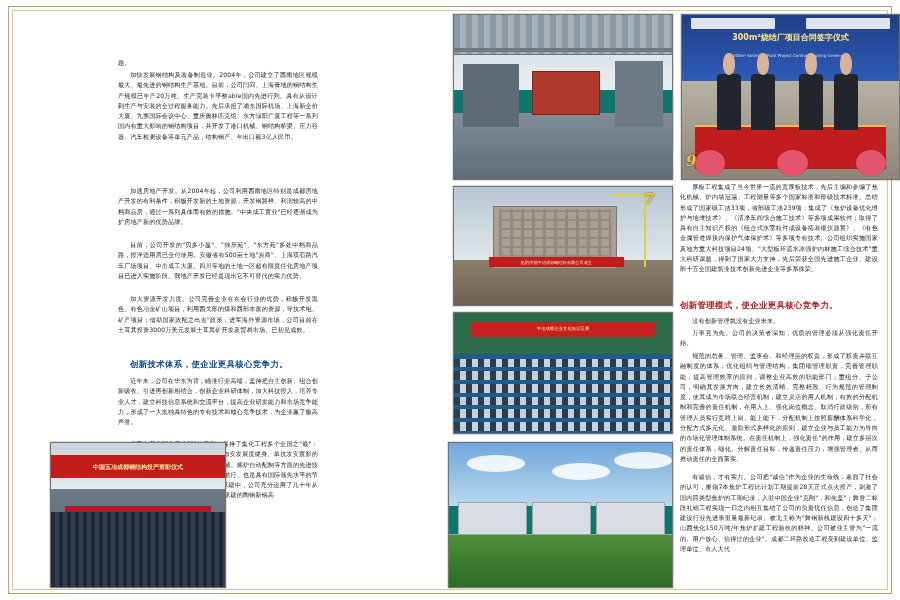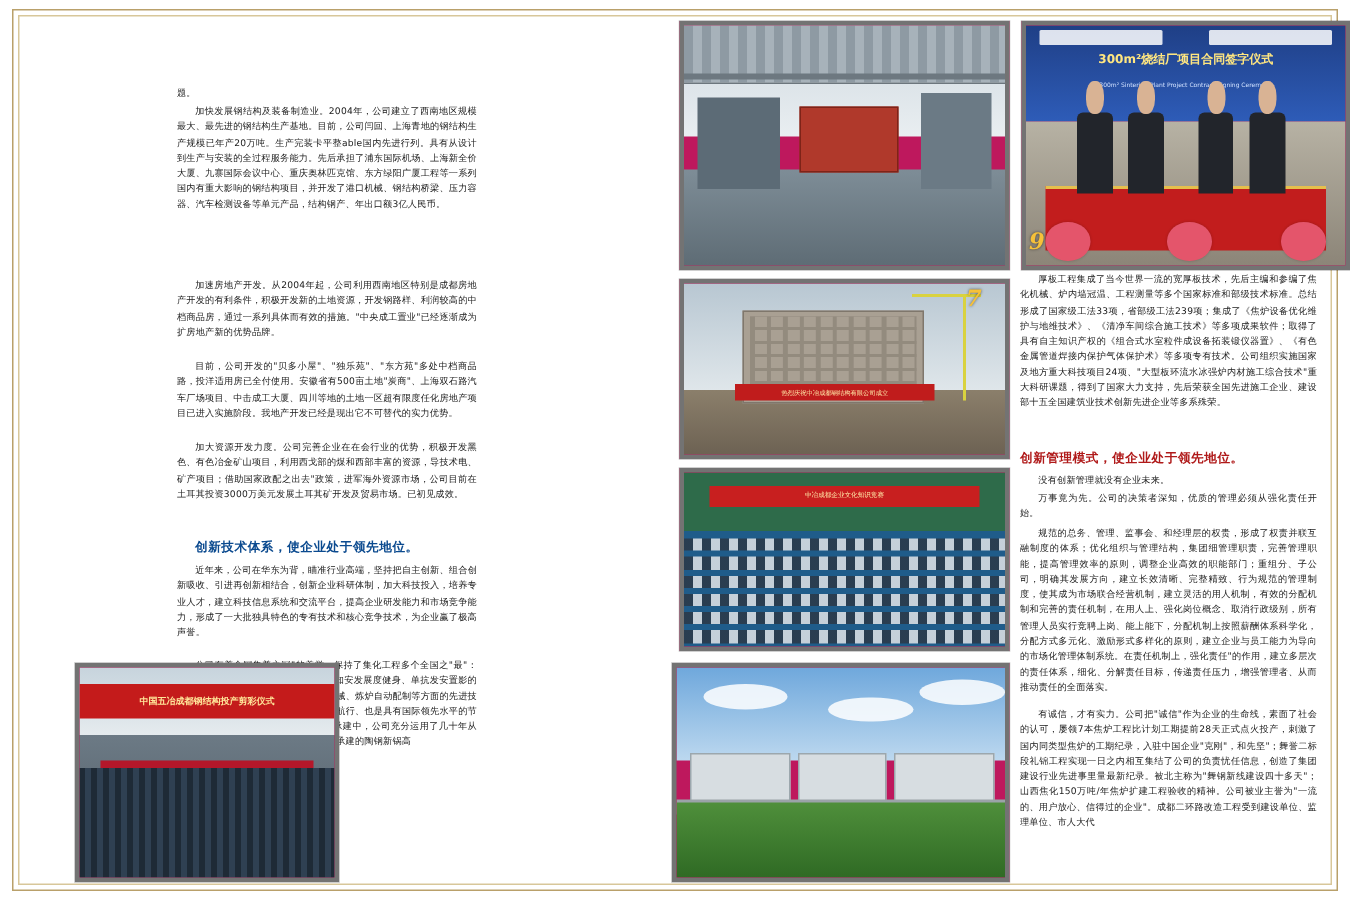--- a/index.html
+++ b/index.html
@@ -69,8 +69,8 @@
   .photo {
     position: absolute;
     overflow: hidden;
-    background: #be185d;
-    border: 3px solid #737373;
+    background: #0f766e;
+    border: 1px solid #737373;
     box-sizing: border-box;
     box-shadow: 0 0 0 0.5px rgba(0,0,0,0.25);
   }

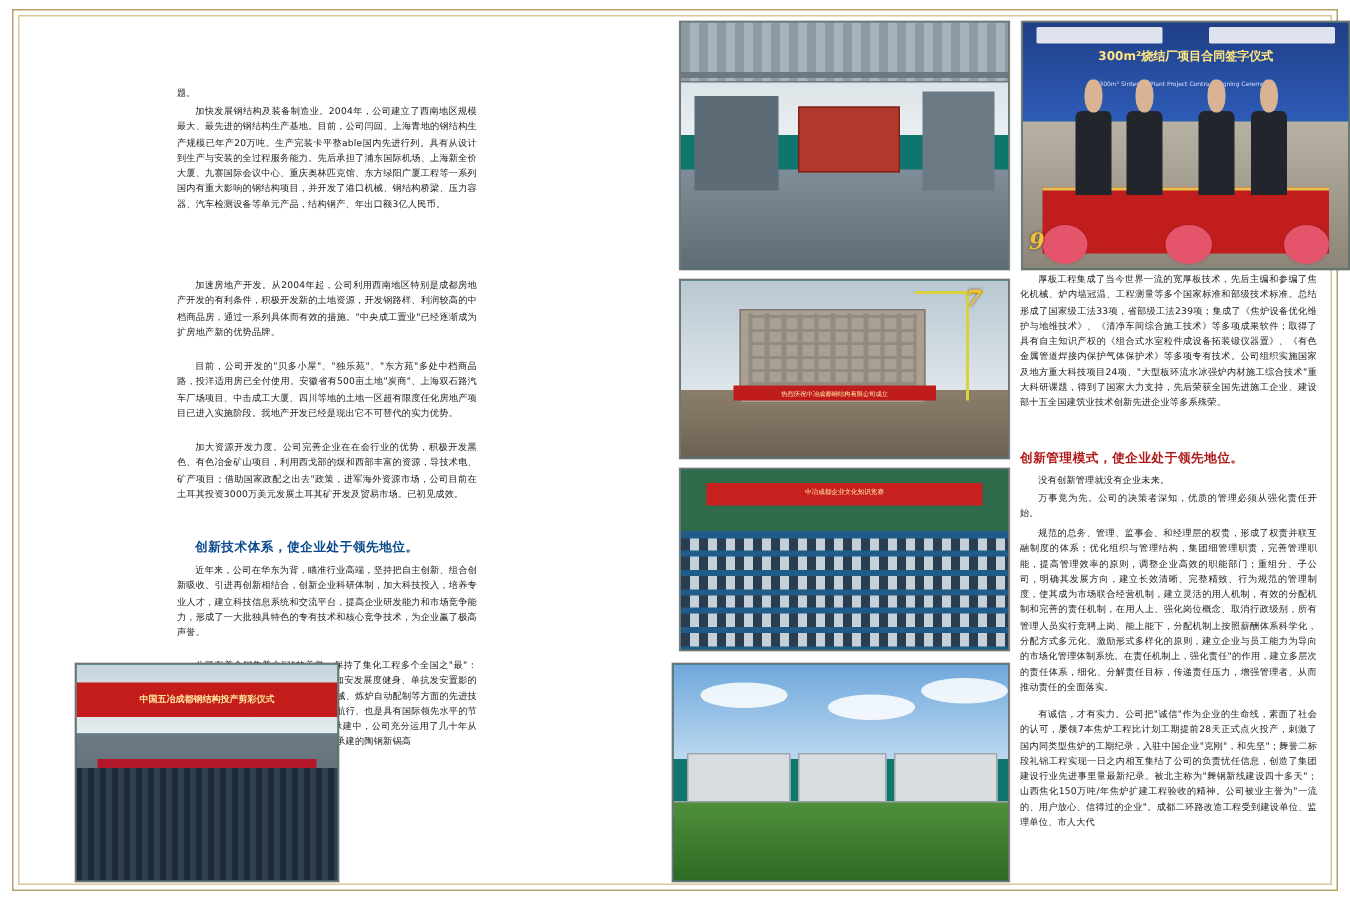--- a/index.html
+++ b/index.html
@@ -399,7 +399,7 @@
 
     <div class="col-text indent" style="left:662px; top:168px; width:198px;">厚板工程集成了当今世界一流的宽厚板技术，先后主编和参编了焦化机械、炉内墙冠温、工程测量等多个国家标准和部级技术标准。总结形成了国家级工法33项，省部级工法239项；集成了《焦炉设备优化维护与地维技术》、《清净车间综合施工技术》等多项成果软件；取得了具有自主知识产权的《组合式水室粒件成设备拓装锻仪器置》、《有色金属管道焊接内保护气体保护术》等多项专有技术。公司组织实施国家及地方重大科技项目24项、"大型板环流水冰强炉内材施工综合技术"重大科研课题，得到了国家大力支持，先后荣获全国先进施工企业、建设部十五全国建筑业技术创新先进企业等多系殊荣。</div>
 
-    <div class="heading red" style="left:662px; top:286px;">创新管理模式，使企业处于领先地位。</div>
+    <div class="heading red" style="left:662px; top:286px;">创新管理模式，使企业更具核心竞争力。</div>
 
     <div class="col-text indent" style="left:662px; top:302px; width:198px;">没有创新管理就没有企业未来。</div>
 

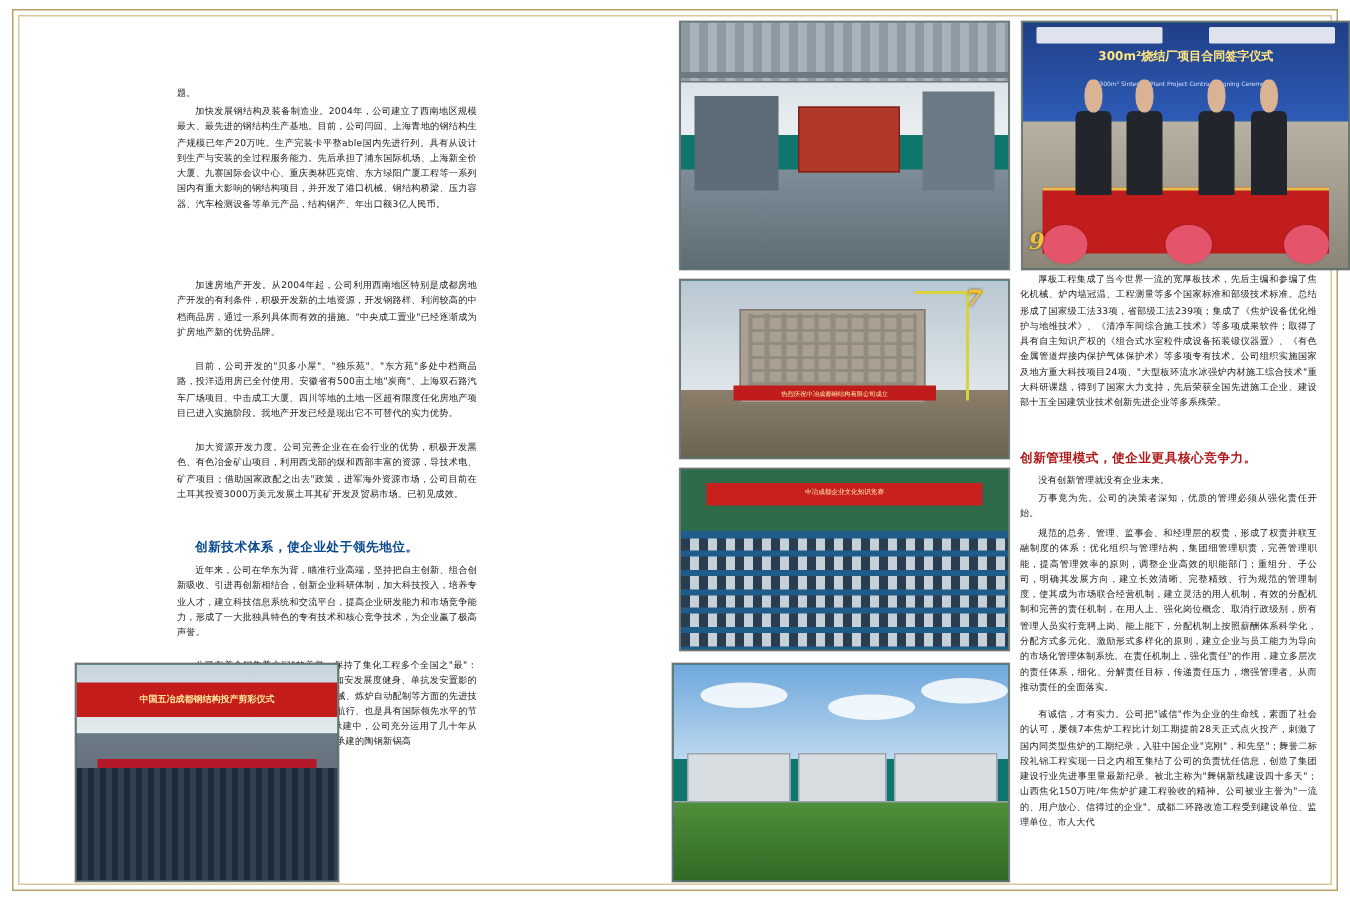--- a/index.html
+++ b/index.html
@@ -326,7 +326,7 @@
 
     <div class="col-text indent" style="left:100px; top:280px; width:200px;">加大资源开发力度。公司完善企业在在会行业的优势，积极开发黑色、有色冶金矿山项目，利用西戈部的煤和西部丰富的资源，导技术电、矿产项目；借助国家政配之出去"政策，进军海外资源市场，公司目前在土耳其投资3000万美元发展土耳其矿开发及贸易市场。已初见成效。</div>
 
-    <div class="heading" style="left:112px; top:345px;">创新技术体系，使企业处于领先地位。</div>
+    <div class="heading" style="left:112px; top:345px;">创新技术体系，使企业更具核心竞争力。</div>
 
     <div class="col-text indent" style="left:100px; top:362px; width:200px;">近年来，公司在华东为背，瞄准行业高端，坚持把自主创新、组合创新吸收、引进再创新相结合，创新企业科研体制，加大科技投入，培养专业人才，建立科技信息系统和交流平台，提高企业研发能力和市场竞争能力，形成了一大批独具特色的专有技术和核心竞争技术，为企业赢了极高声誉。</div>
 

